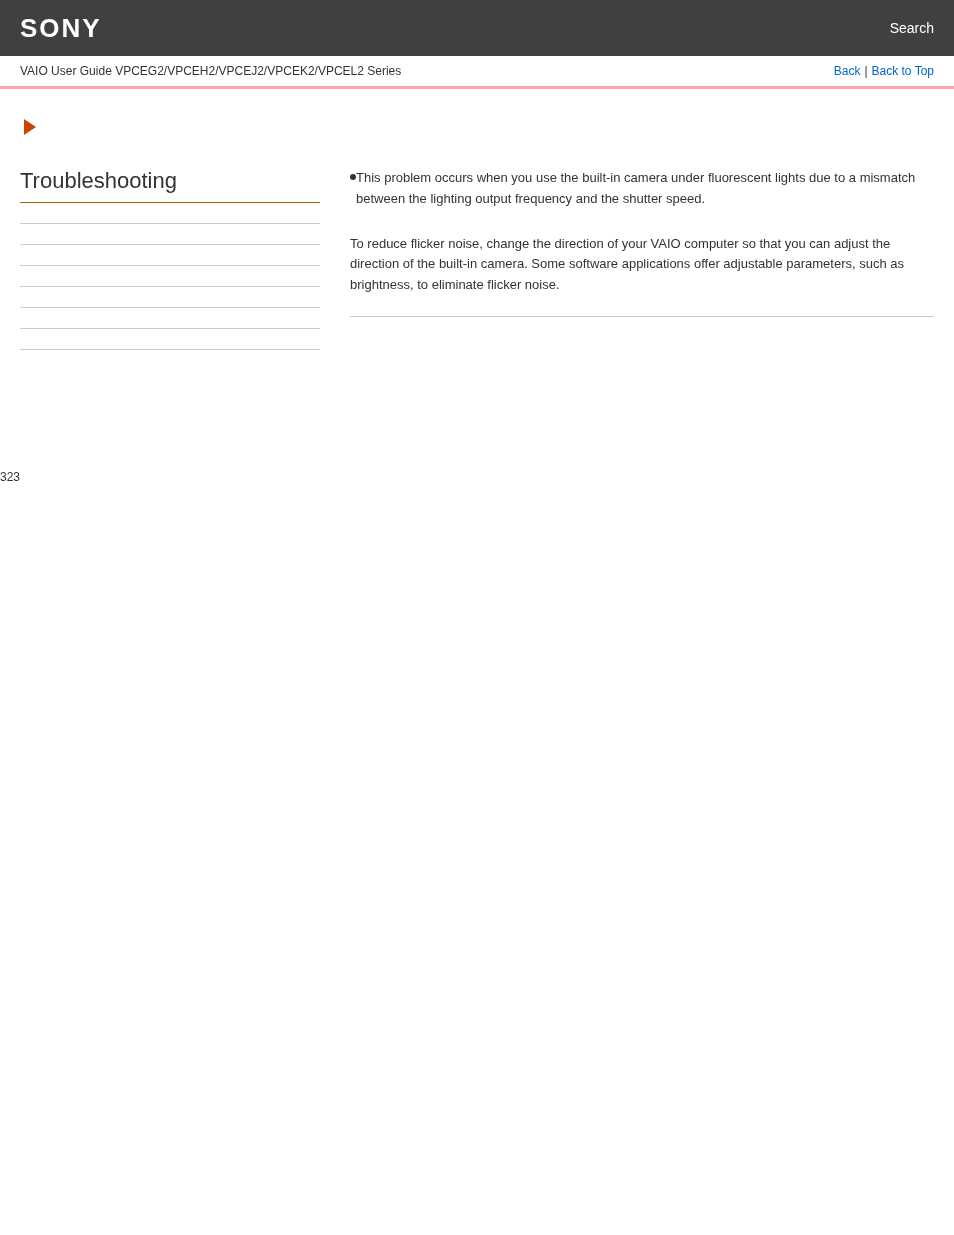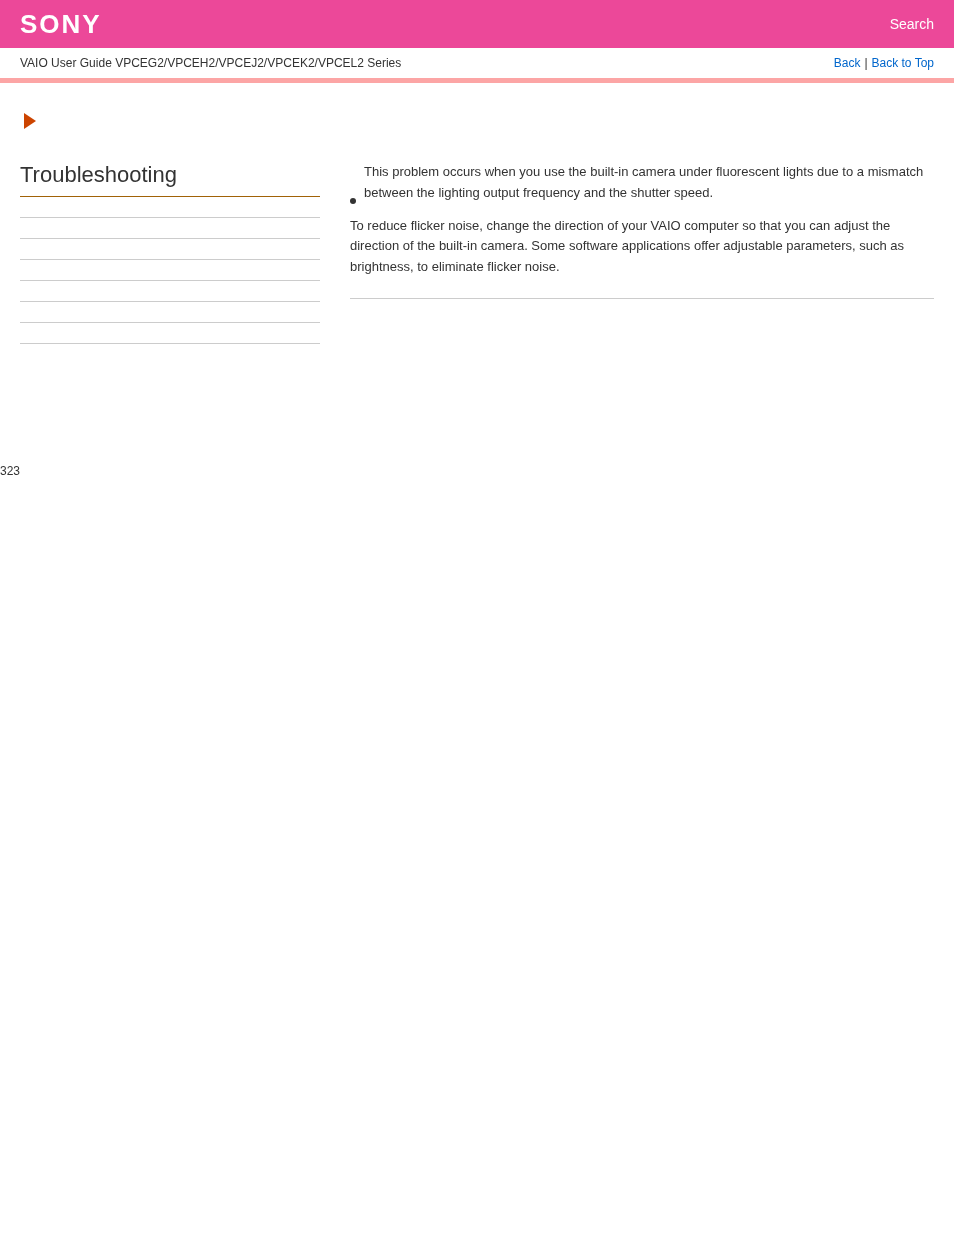--- a/index.html
+++ b/index.html
@@ -19,8 +19,8 @@
 
     
     .header {
-      background: #ec4899;
-      height: 48px;
+      background: #404040;
+      height: 56px;
       display: flex;
       align-items: center;
       justify-content: space-between;

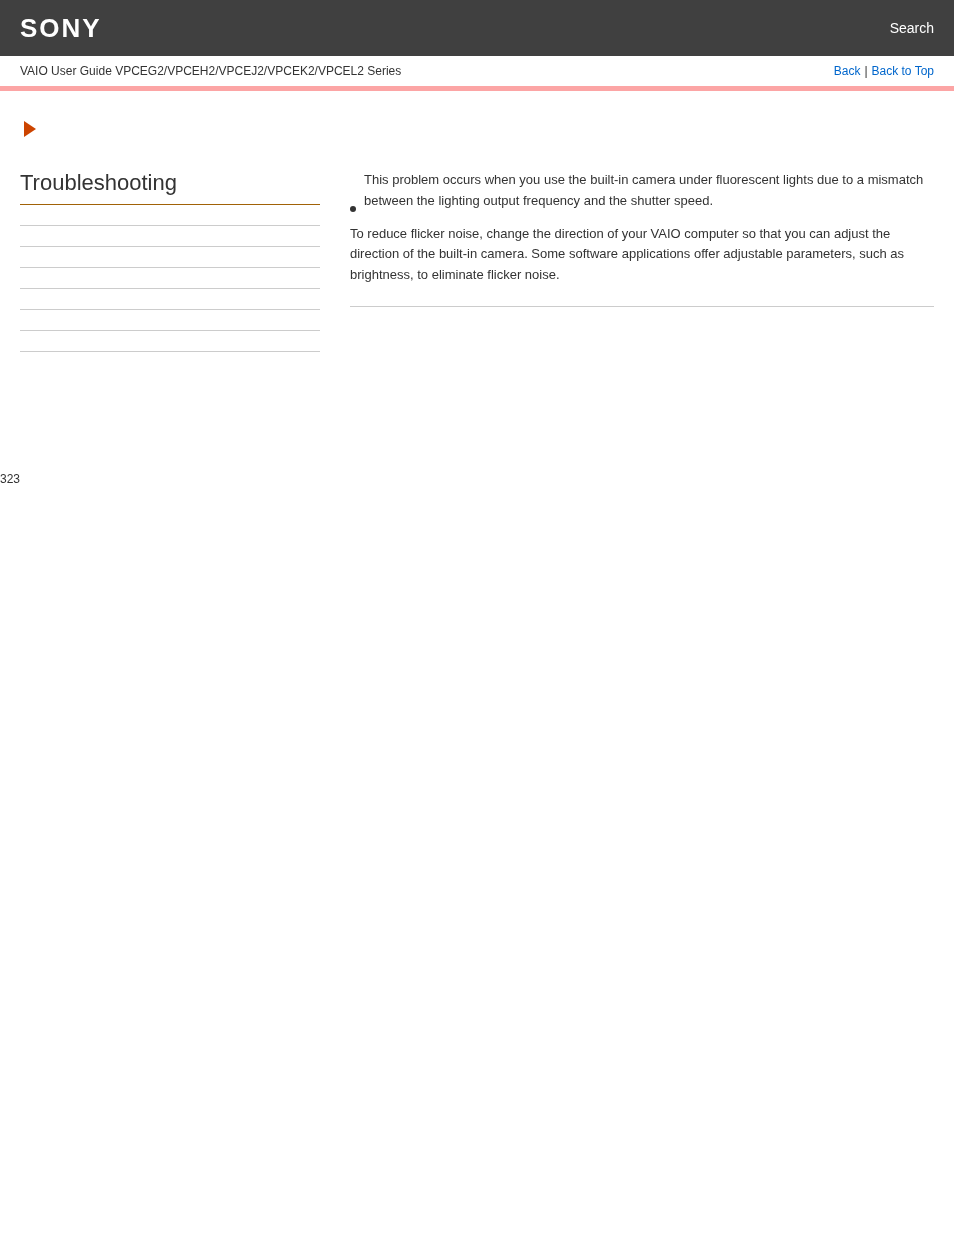--- a/index.html
+++ b/index.html
@@ -47,7 +47,7 @@
       justify-content: space-between;
       align-items: flex-start;
       padding: 8px 20px;
-      border-bottom: 5px solid #fca5a5;
+      border-bottom: 3px solid #fca5a5;
       font-size: 12px;
     }
 

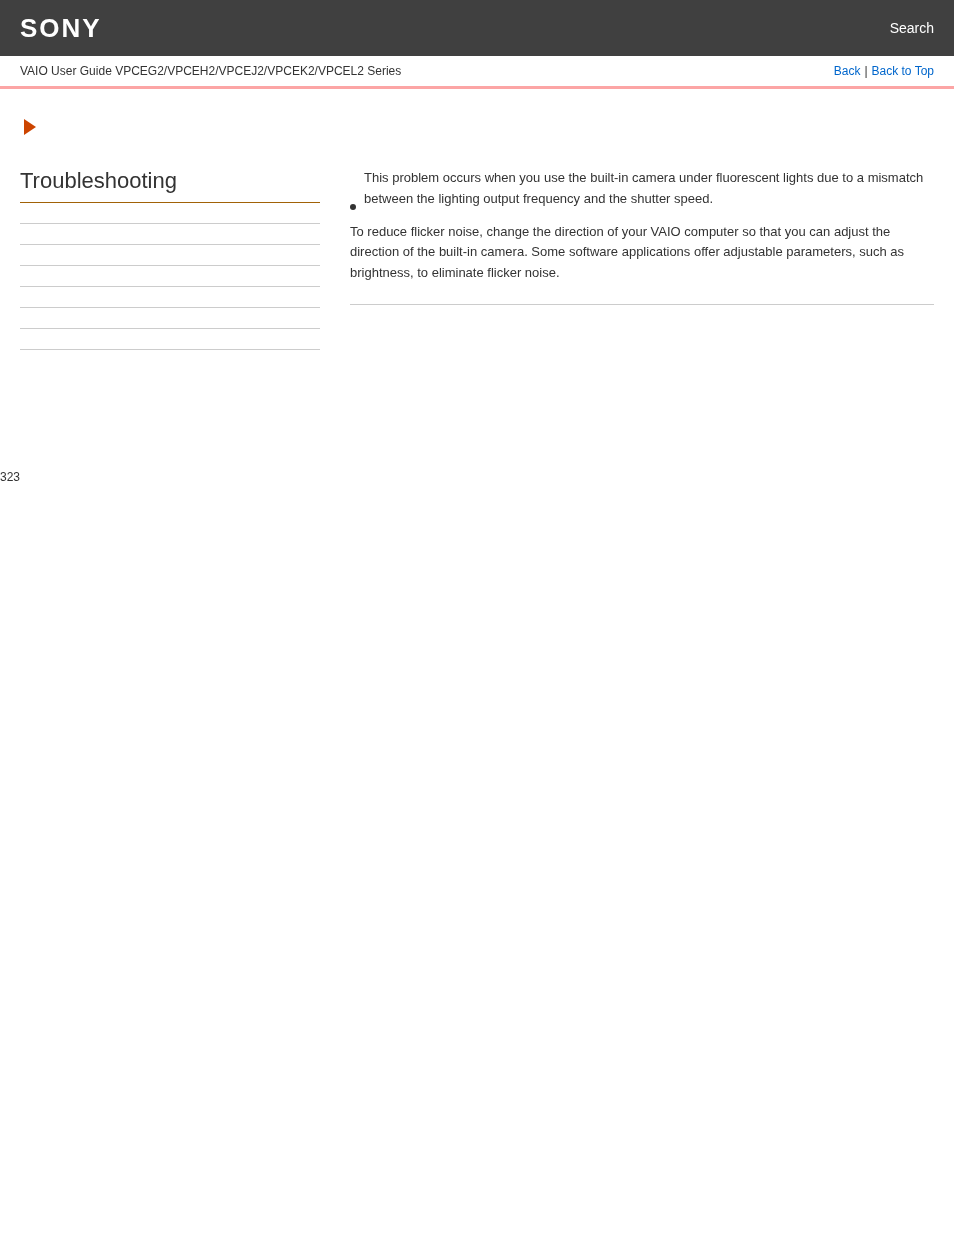--- a/index.html
+++ b/index.html
@@ -132,9 +132,9 @@
 
     .bullet-point {
       display: flex;
-      align-items: flex-end;
-      gap: 8px;
-      margin-bottom: 12px;
+      align-items: flex-start;
+      gap: 0;
+      margin-bottom: 24px;
     }
 
     .bullet-dot {

